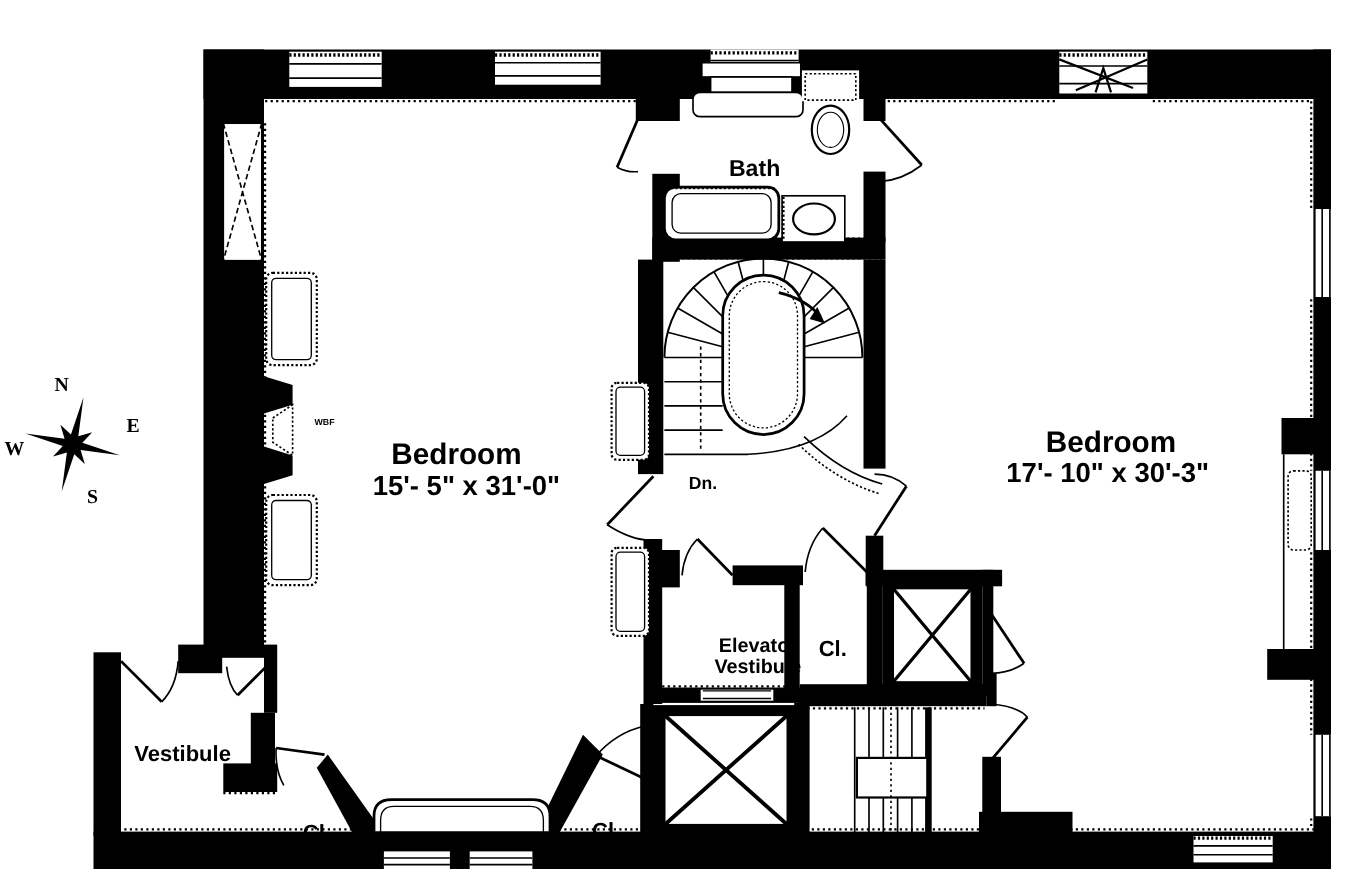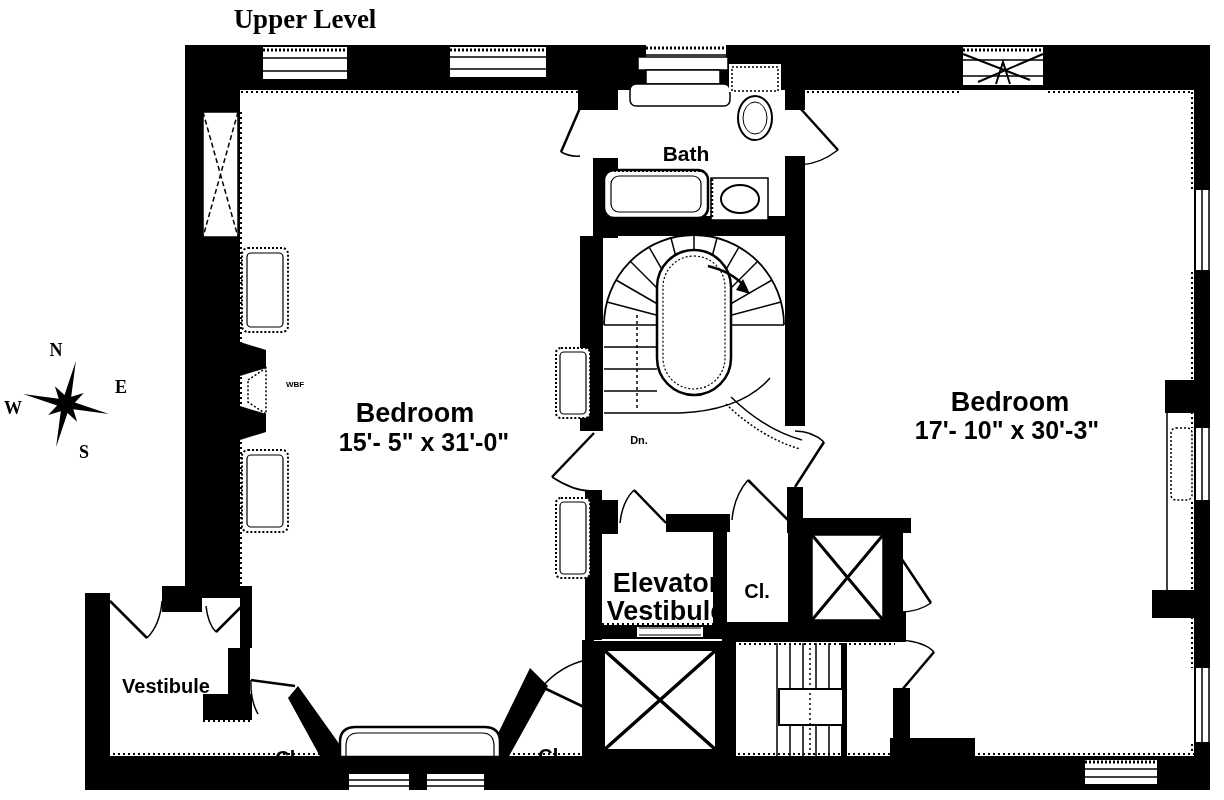--- a/index.html
+++ b/index.html
@@ -311,7 +311,6 @@
     </g>
   </svg>
 
-  <div class="lbl serif" style="left:305px;top:19px;font-size:27px;">Upper Level</div>
 
   <div class="lbl sans" style="left:686px;top:141px;font-size:21px;">Bath</div>
 

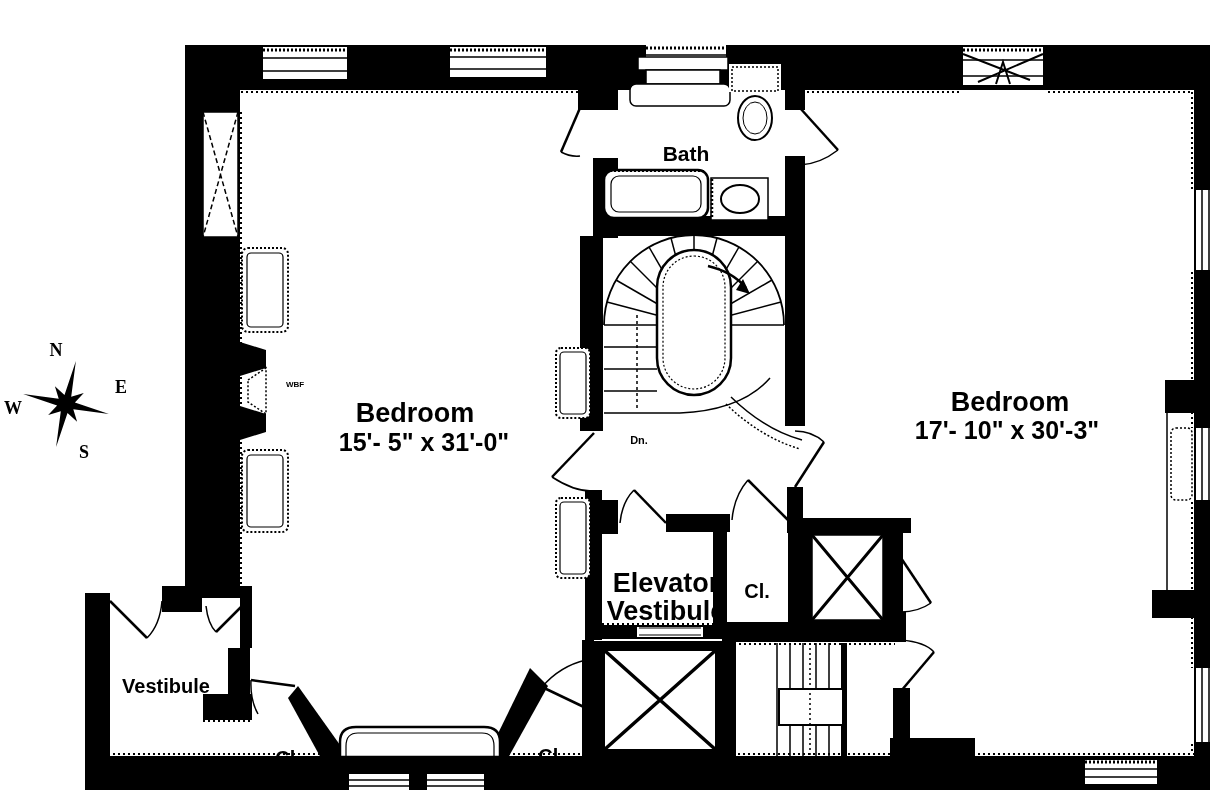--- a/index.html
+++ b/index.html
@@ -333,7 +333,7 @@
 
   <div class="lbl sans" style="left:551px;top:743px;font-size:20px;">Cl.</div>
 
-  <div class="lbl sans" style="left:639px;top:428px;font-size:11px;">Dn.</div>
+  <div class="lbl sans" style="left:639px;top:428px;font-size:16px;">Dn.</div>
 
   <div class="lbl sans" style="left:295px;top:372px;font-size:8px;">WBF</div>
 

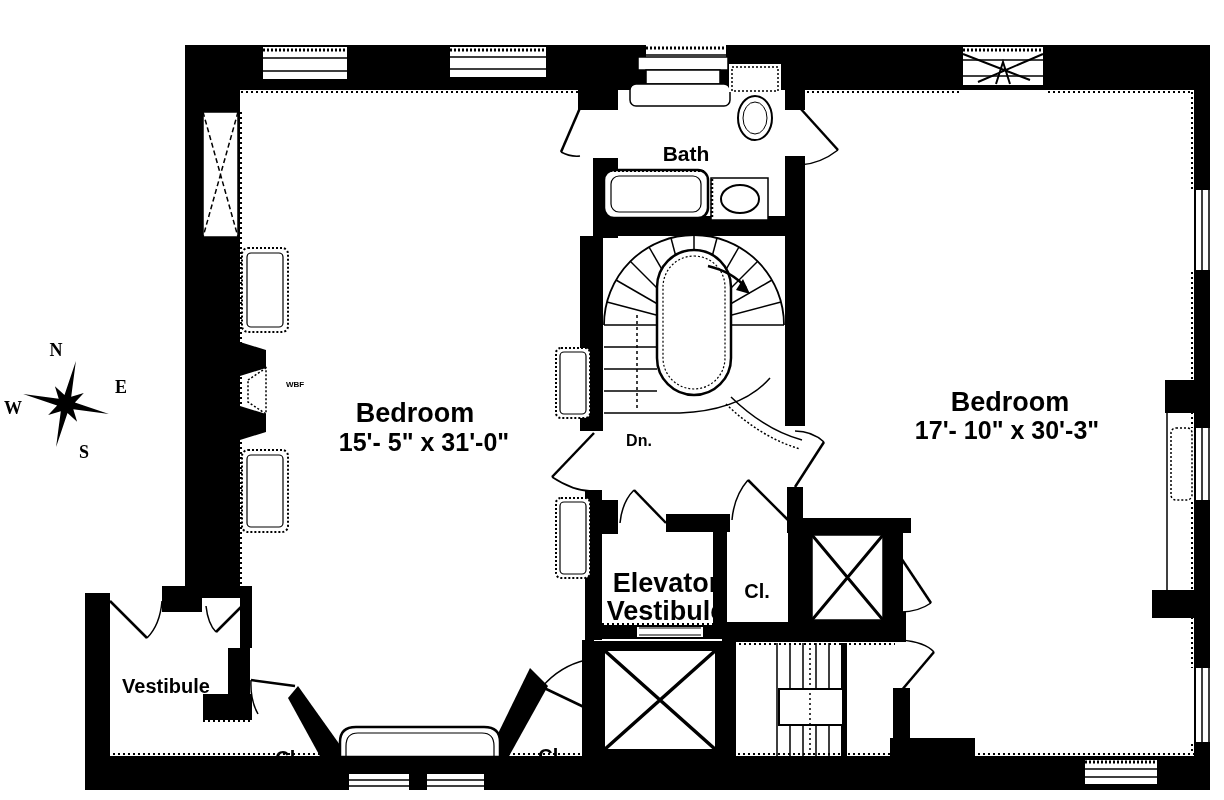--- a/index.html
+++ b/index.html
@@ -320,7 +320,7 @@
   <div class="lbl sans" style="left:1010px;top:389px;font-size:27px;">Bedroom</div>
   <div class="lbl sans" style="left:1007px;top:417px;font-size:25px;">17'- 10" x 30'-3"</div>
 
-  <div class="lbl sans" style="left:666px;top:584px;font-size:27px;">
+  <div class="lbl sans" style="left:689px;top:584px;font-size:18px;">
     <span style="display:block">Elevator</span>
     <span style="display:block">Vestibule</span>
   </div>

